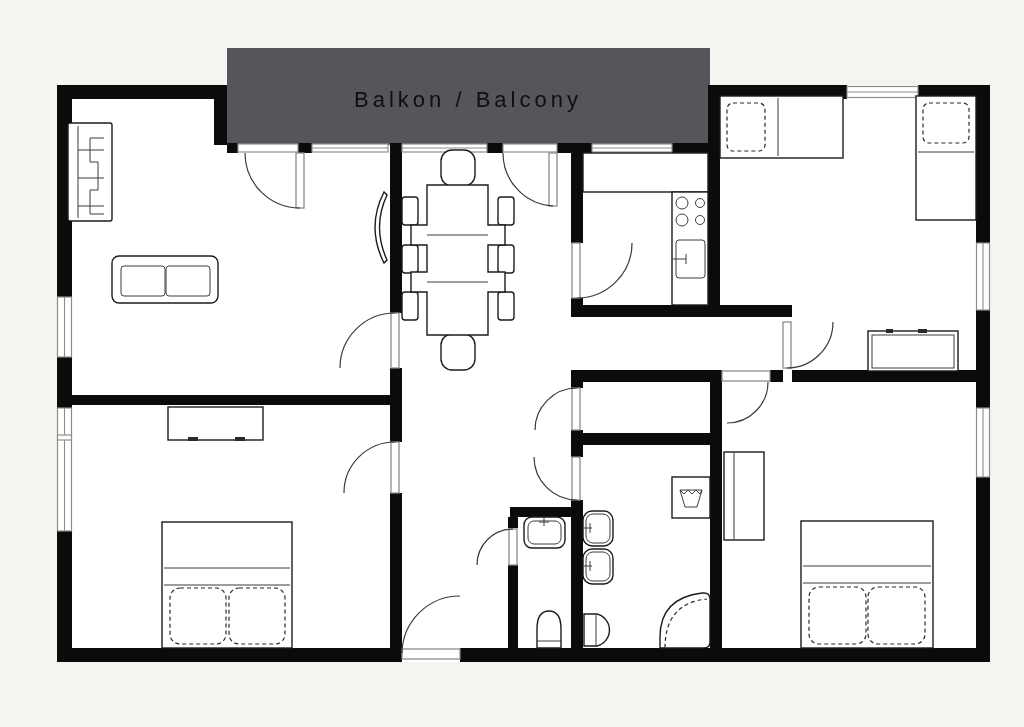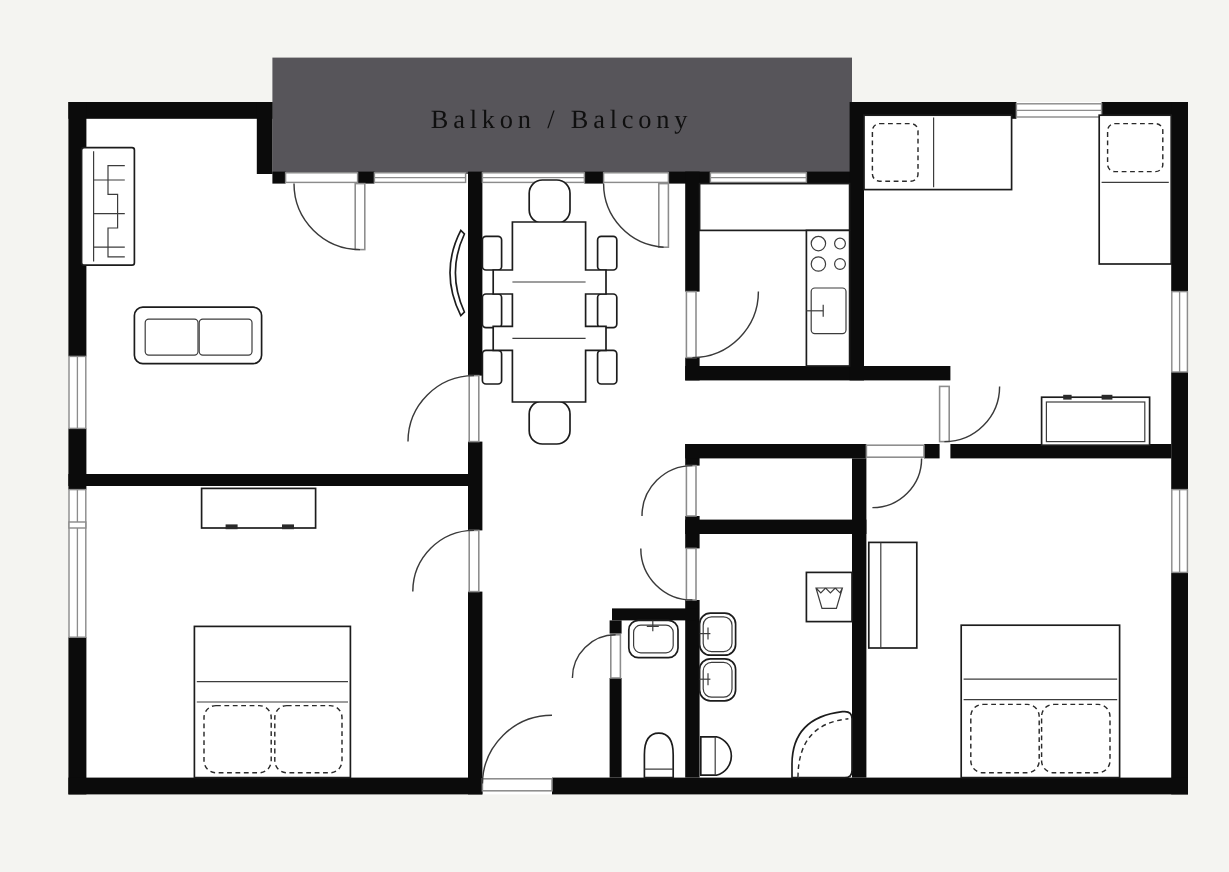--- a/index.html
+++ b/index.html
@@ -4,7 +4,7 @@
 <style>
   html,body{margin:0;padding:0;background:#f4f4f1;}
   .stage{position:relative;width:1024px;height:727px;background:#f4f4f1;overflow:hidden;
-         font-family:Liberation Serif, serif;}
+         font-family:Liberation Sans, sans-serif;}
   svg{position:absolute;left:0;top:0;}
   .wall{fill:#0b0b0b;stroke:none;}
   .floor{fill:#ffffff;}

